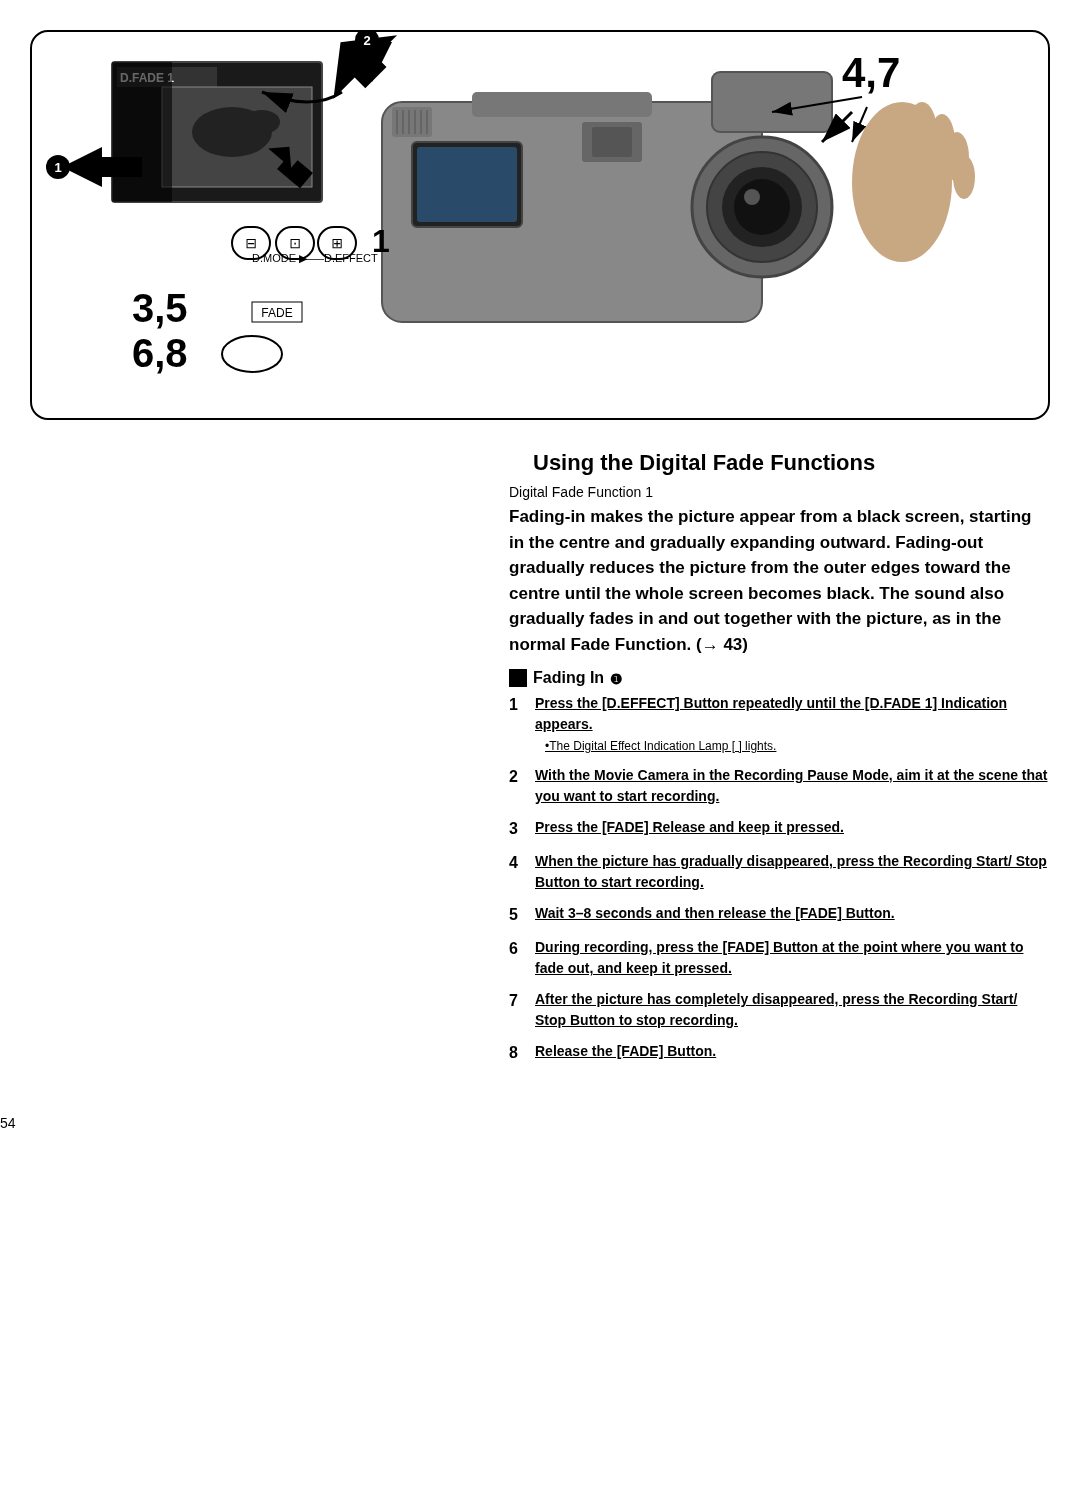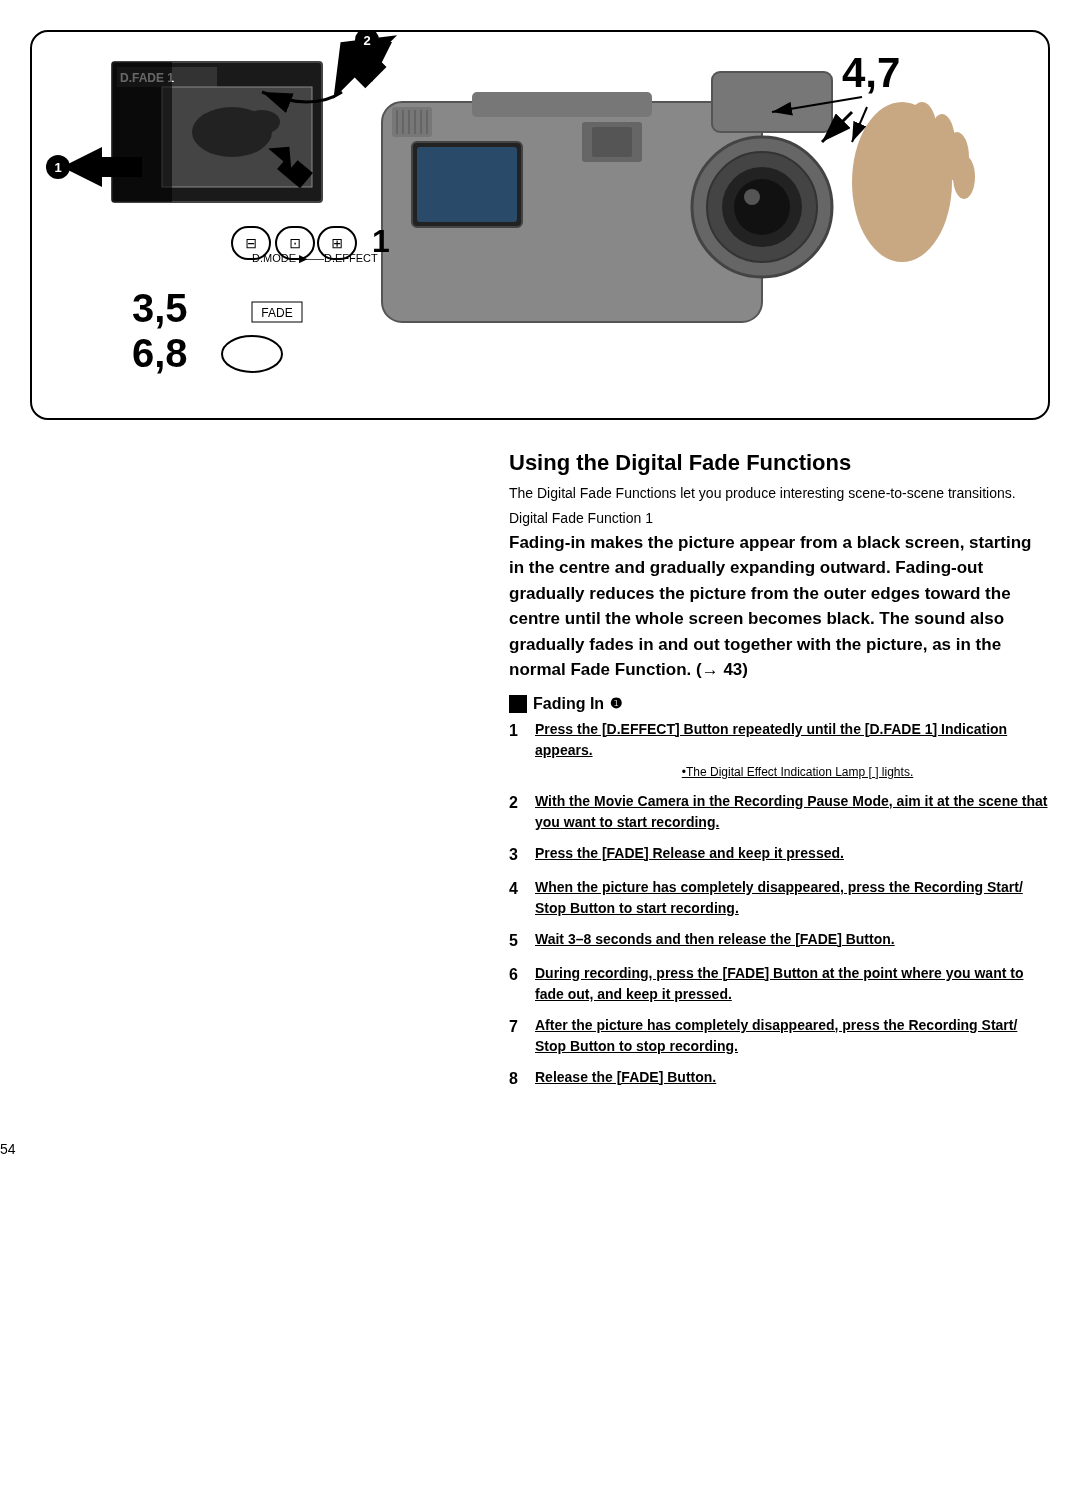--- a/index.html
+++ b/index.html
@@ -43,6 +43,7 @@
       font-size: 22px;
       font-weight: bold;
       margin-bottom: 8px;
+      margin-left: 24px;
     }
 
     .intro-text {

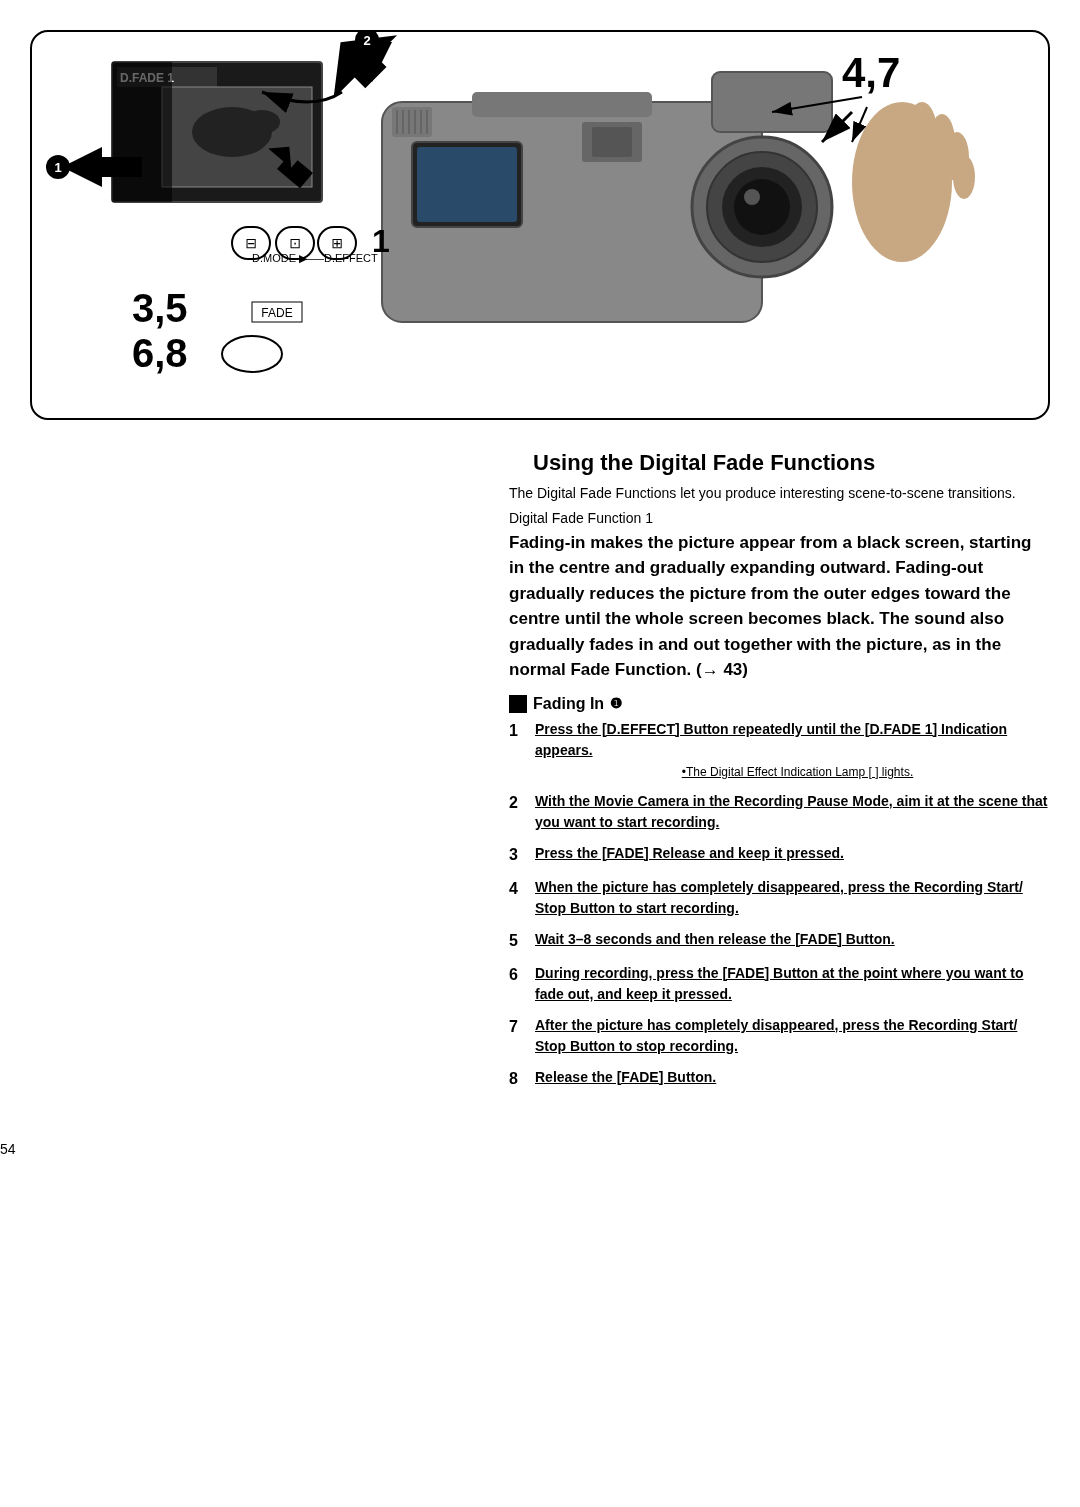--- a/index.html
+++ b/index.html
@@ -241,7 +241,6 @@
 
     <h2 class="section-title">Using the Digital Fade Functions</h2>
 
-    <p class="intro-text">The Digital Fade Functions let you produce interesting scene-to-scene transitions.</p>
 
     <p class="sub-heading">Digital Fade Function 1</p>
 

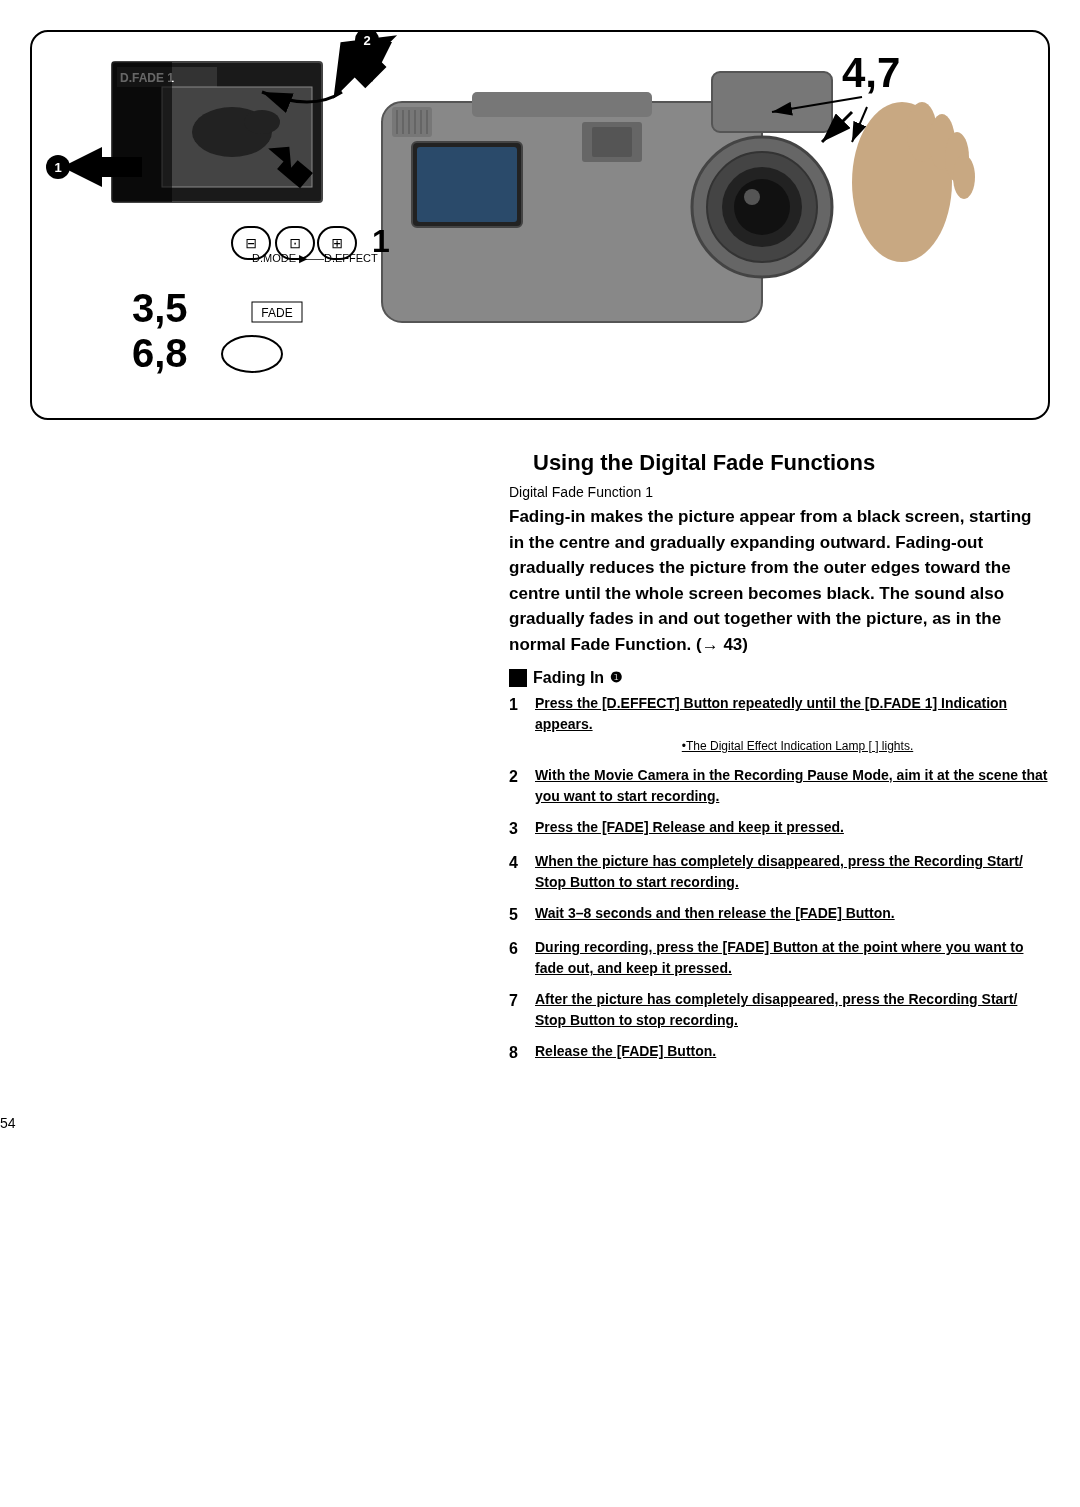--- a/index.html
+++ b/index.html
@@ -67,7 +67,7 @@
 
     .fading-label {
       display: flex;
-      align-items: flex-start;
+      align-items: flex-end;
       gap: 6px;
       font-size: 16px;
       font-weight: bold;

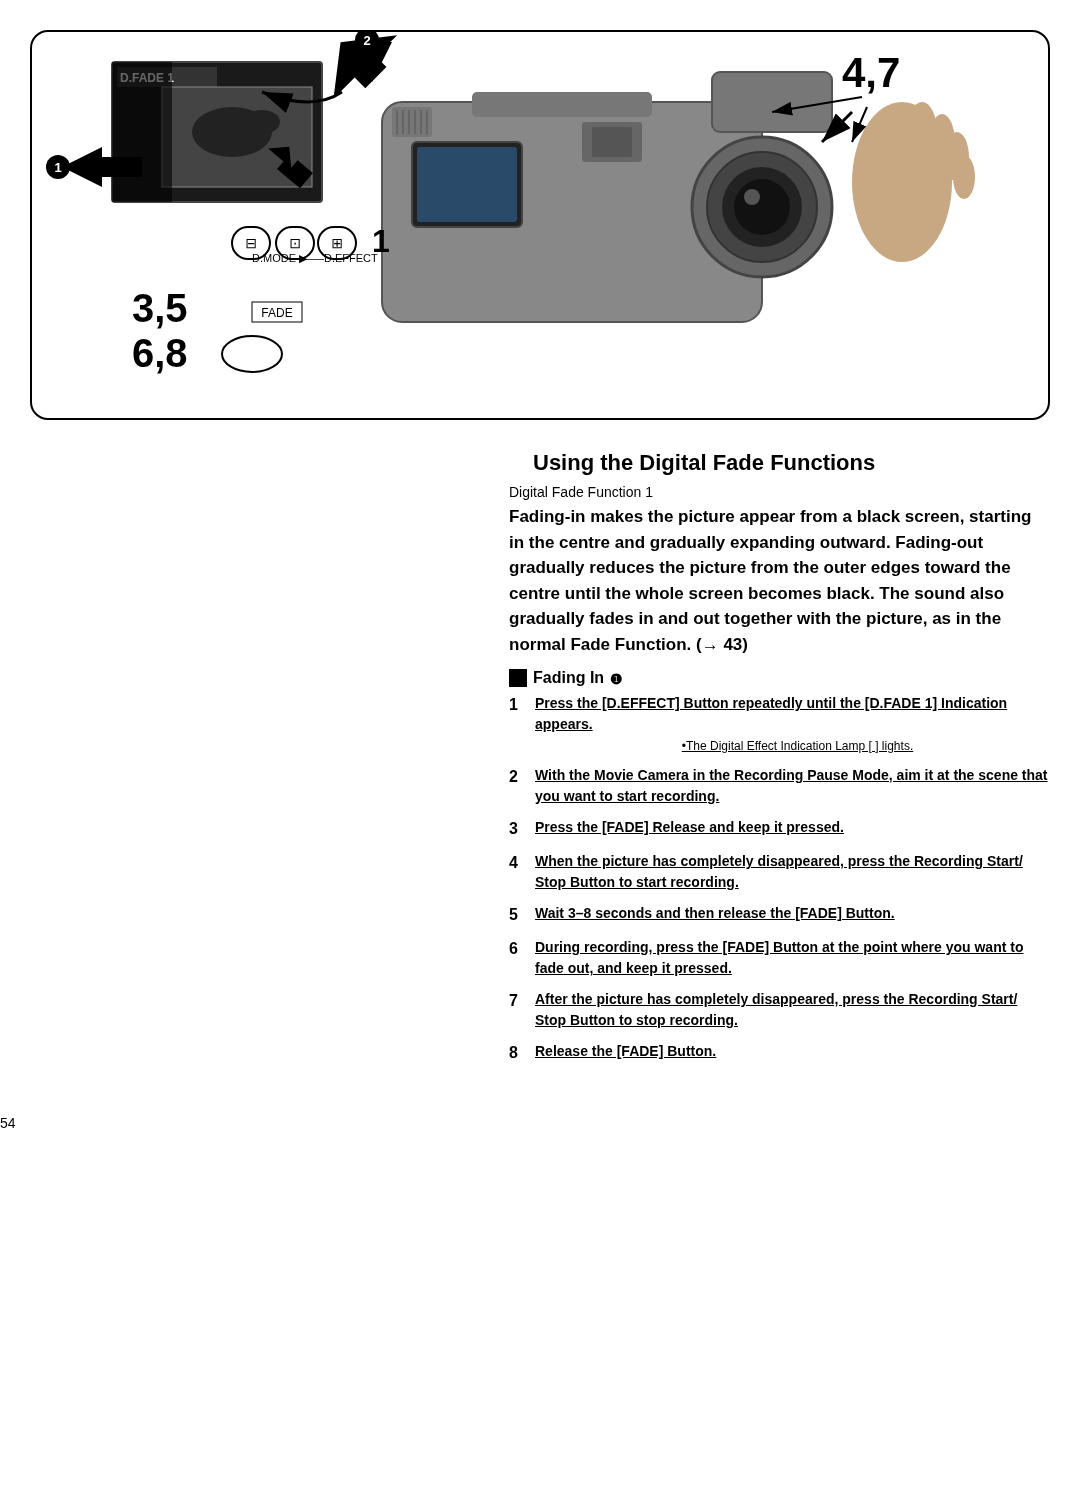--- a/index.html
+++ b/index.html
@@ -113,7 +113,6 @@
       font-size: 12px;
       margin-left: 10px;
       margin-top: 2px;
-      text-align: center;
     }
 
     .page-number {

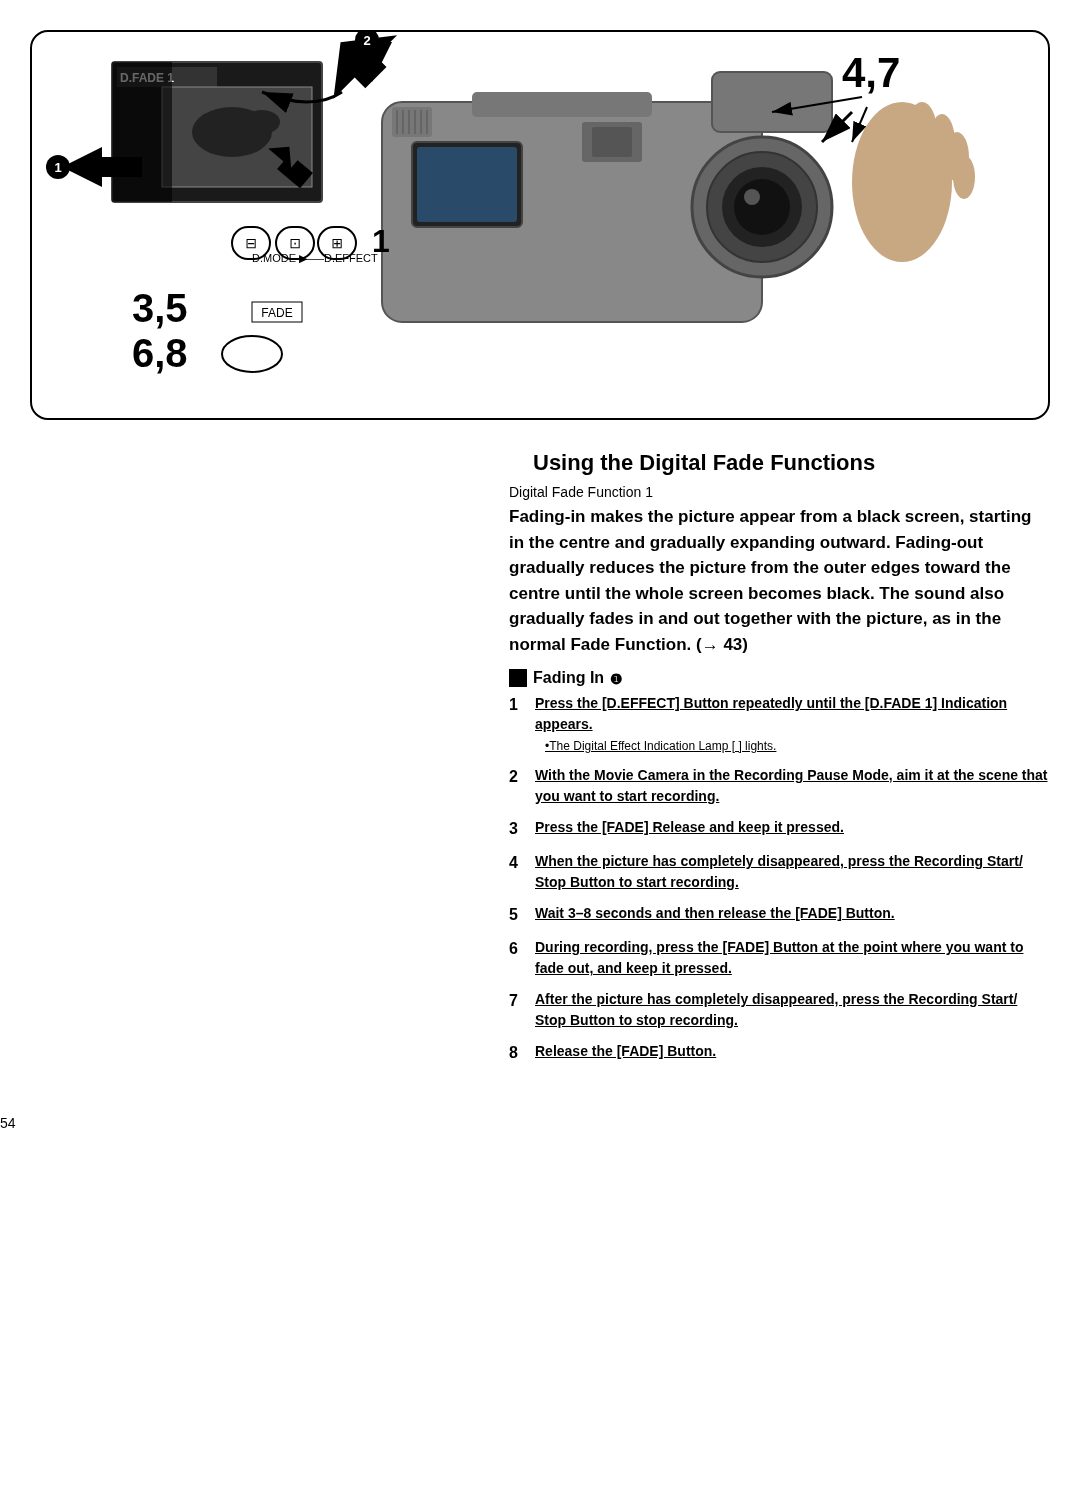--- a/index.html
+++ b/index.html
@@ -274,7 +274,7 @@
       <li>
         <span class="step-number">4</span>
         <div class="step-content">
-          <span class="step-bold">When the picture has completely disappeared, press the Recording Start/ Stop Button to start recording.</span>
+          <span class="step-bold">When the picture has gradually disappeared, press the Recording Start/ Stop Button to start recording.</span>
         </div>
       </li>
       <li>

